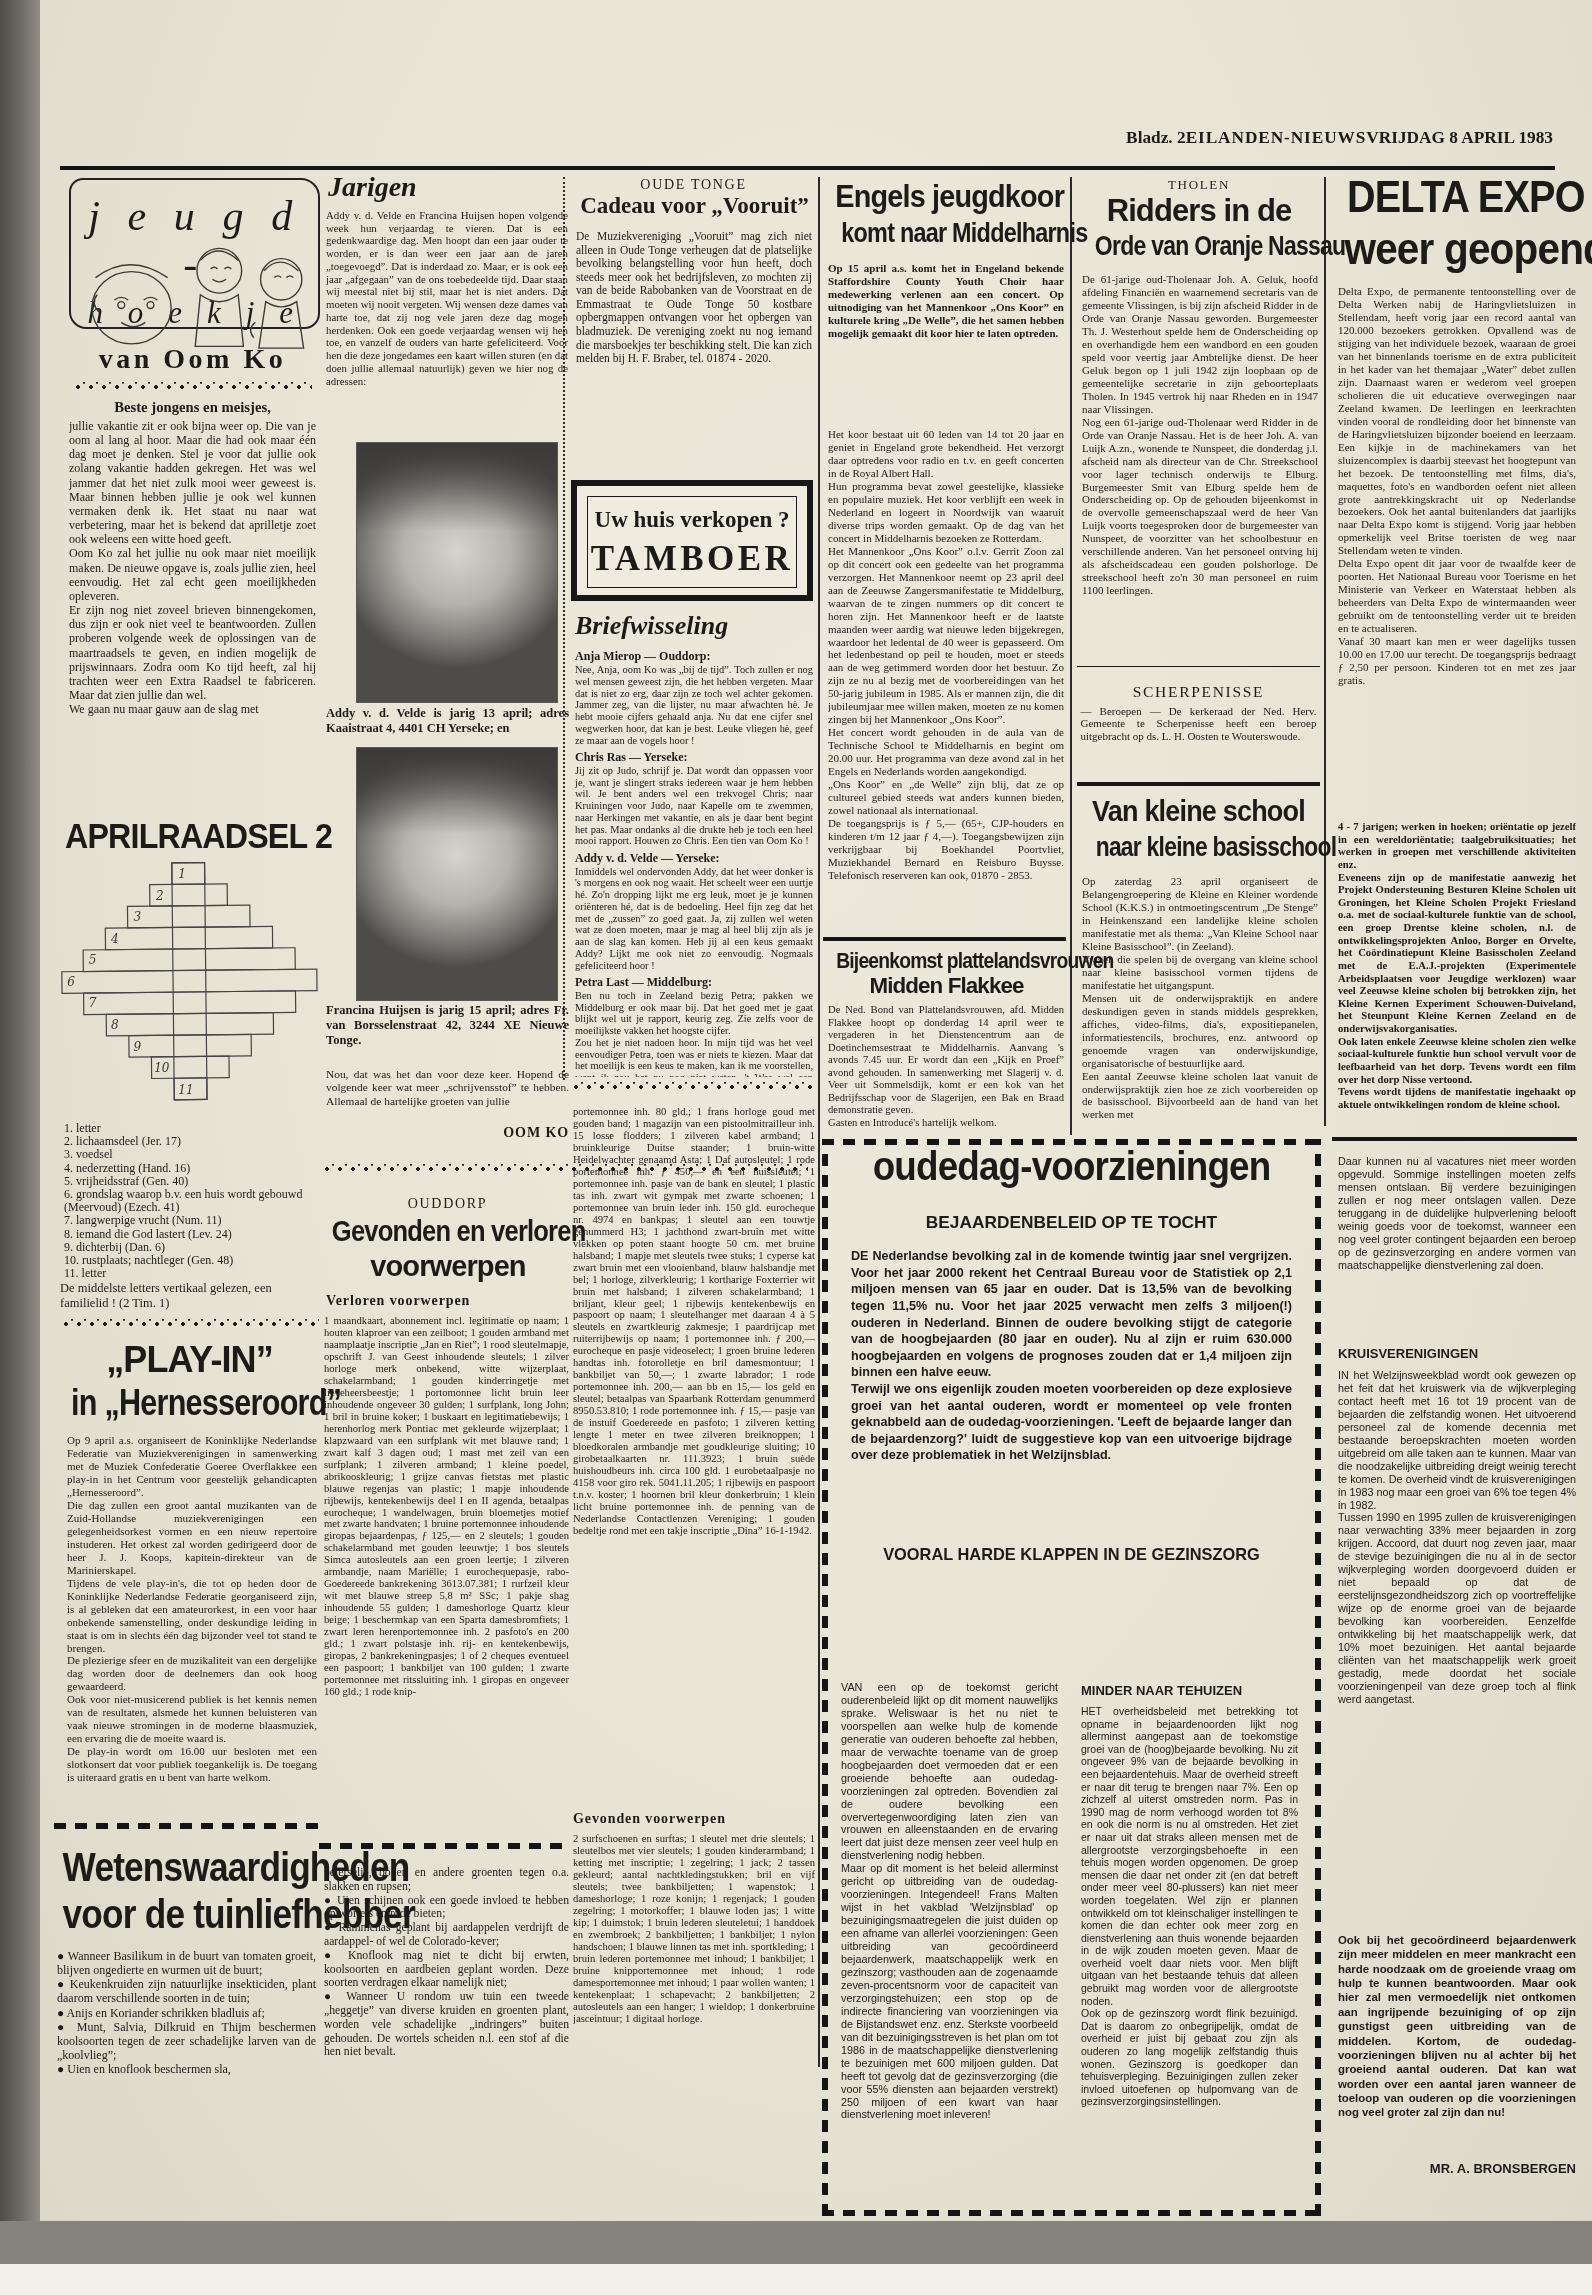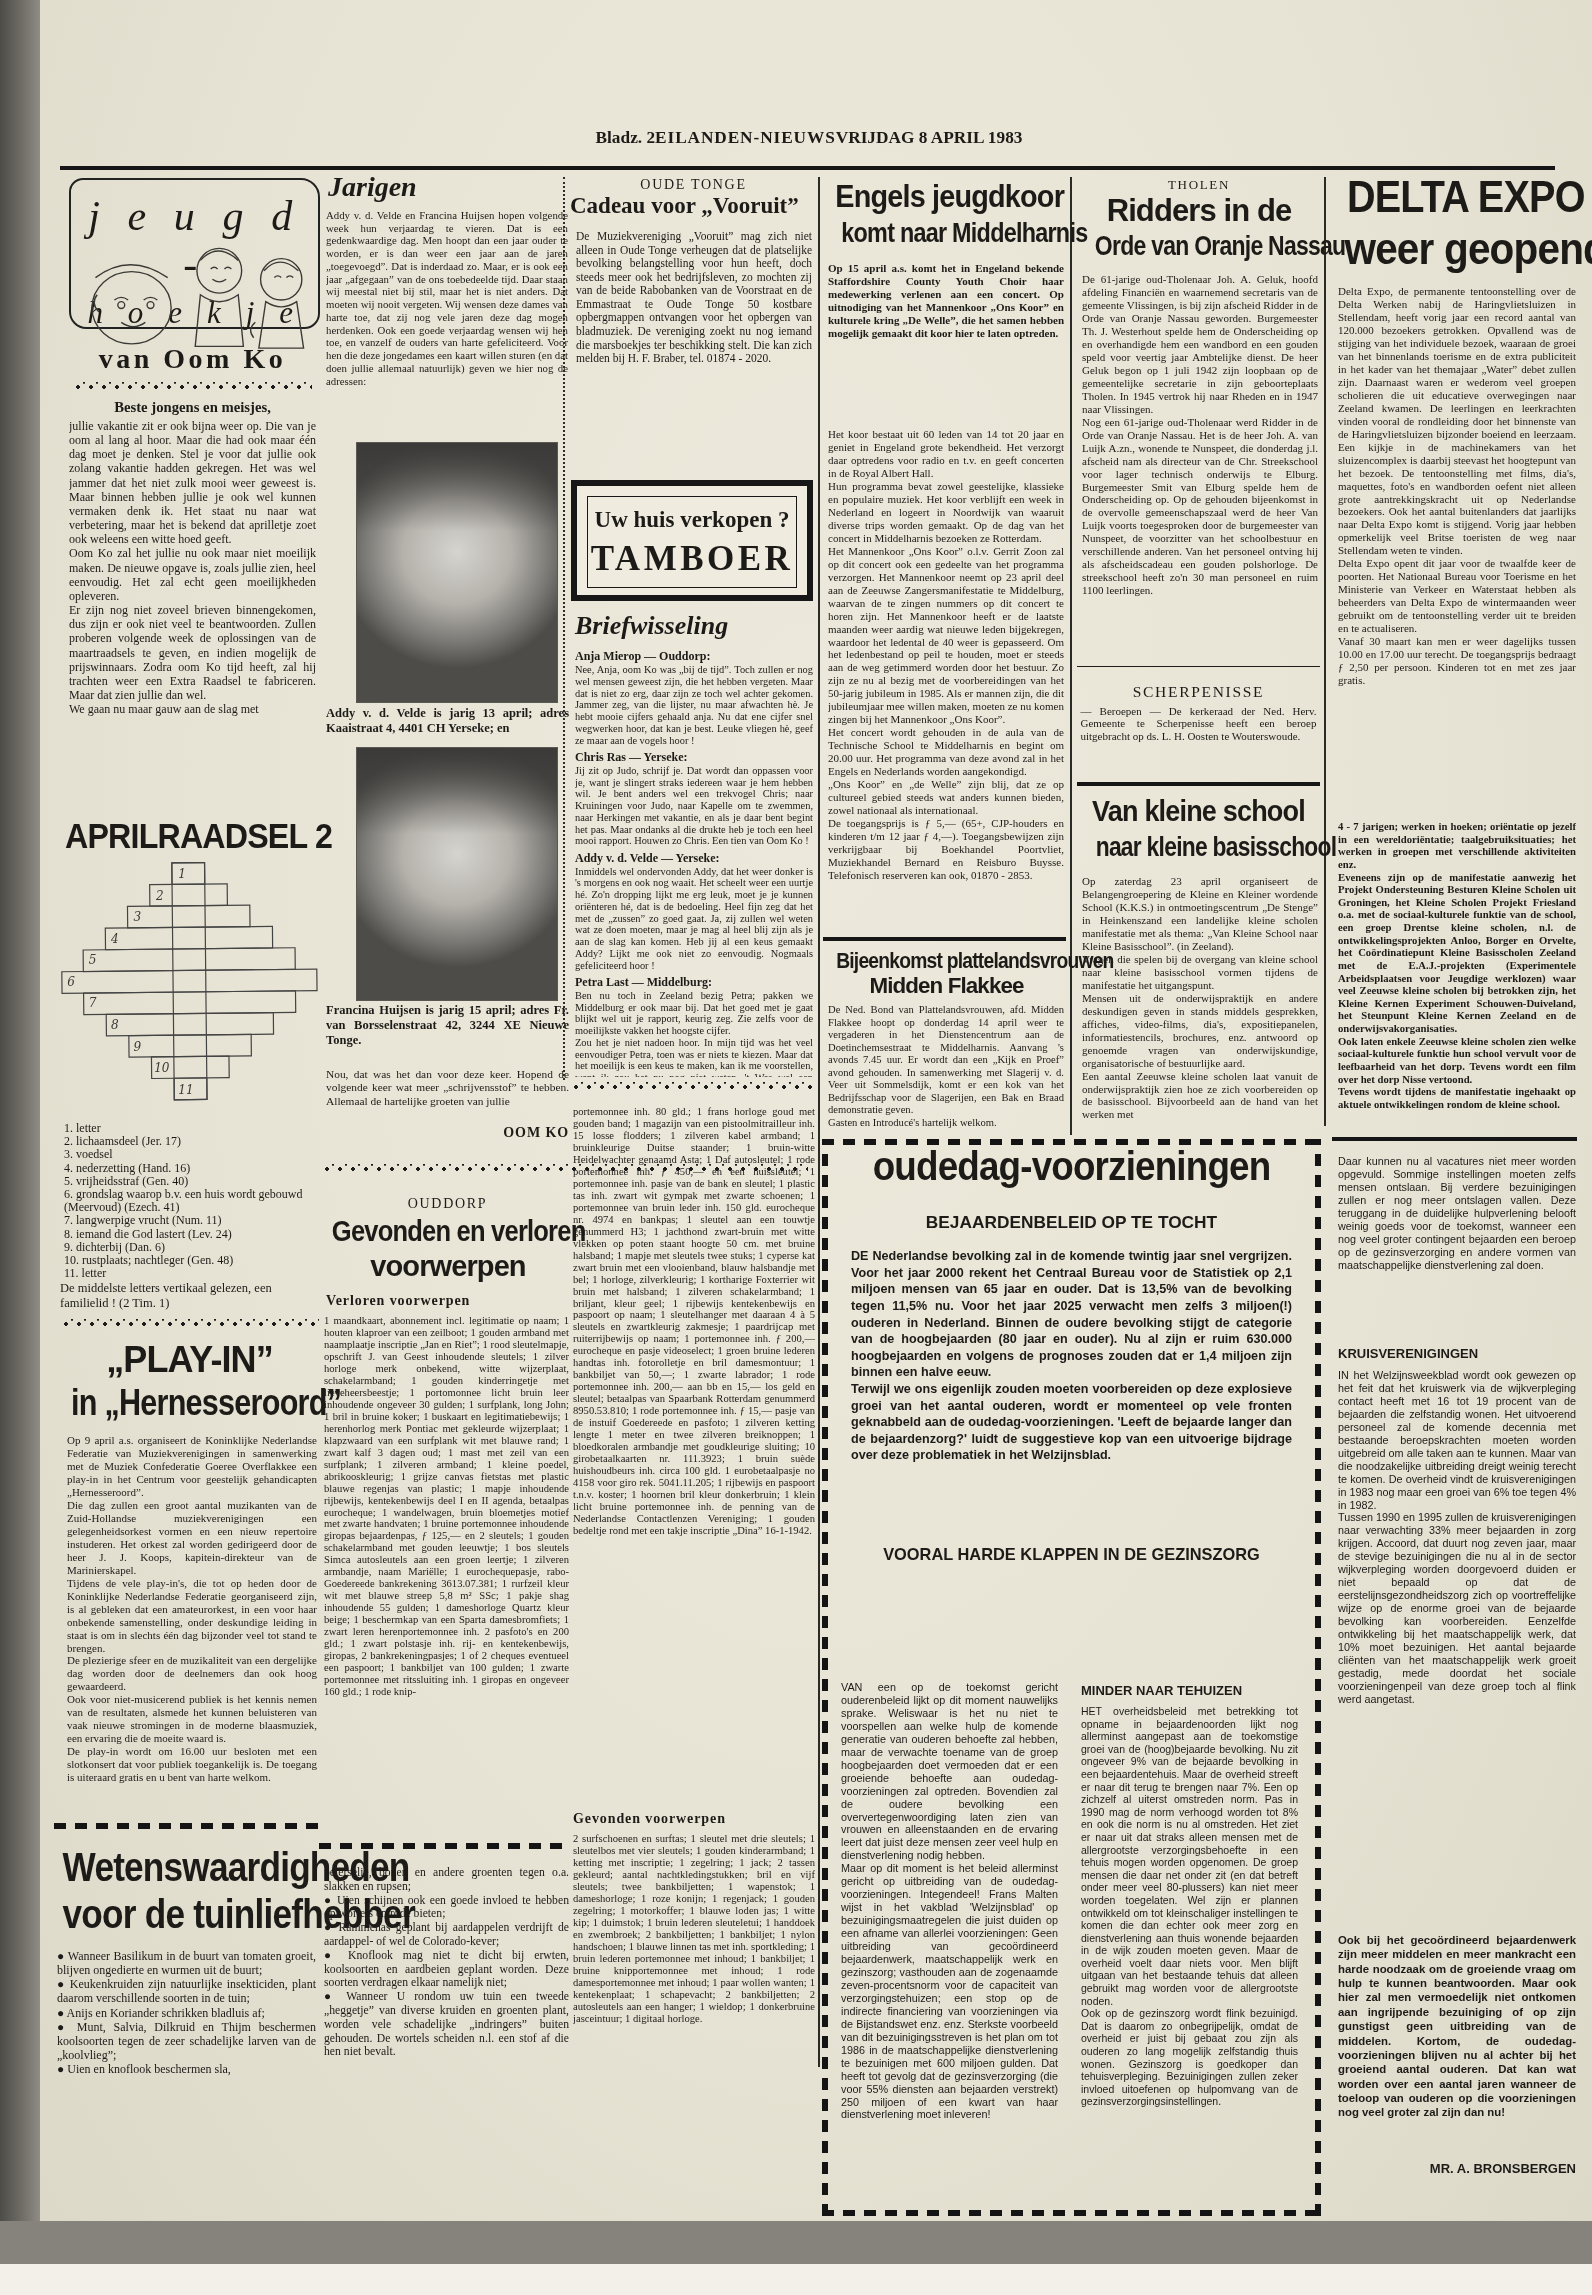--- a/index.html
+++ b/index.html
@@ -9,7 +9,7 @@
   .edgeL{left:0;top:0;width:40px;height:2295px;background:linear-gradient(90deg,#4e4c47,#6f6d66 55%,#8f8d85);}
   .bandB{left:0;top:2221px;width:1592px;height:43px;background:#85837c;}
   .belowB{left:0;top:2264px;width:1592px;height:31px;background:#f2f0e8;}
-  .hdr{left:65px;top:128px;width:1488px;display:flex;justify-content:center;align-items:baseline;font-weight:700;font-size:17.3px;}
+  .hdr{left:65px;top:128px;width:1488px;display:flex;justify-content:flex-end;align-items:baseline;font-weight:700;font-size:17.3px;}
   .hdr .mast{letter-spacing:0.9px;}
   .hrule{background:#161616;height:3.5px;}
   .vrule{background:#2a2a26;width:1.7px;}

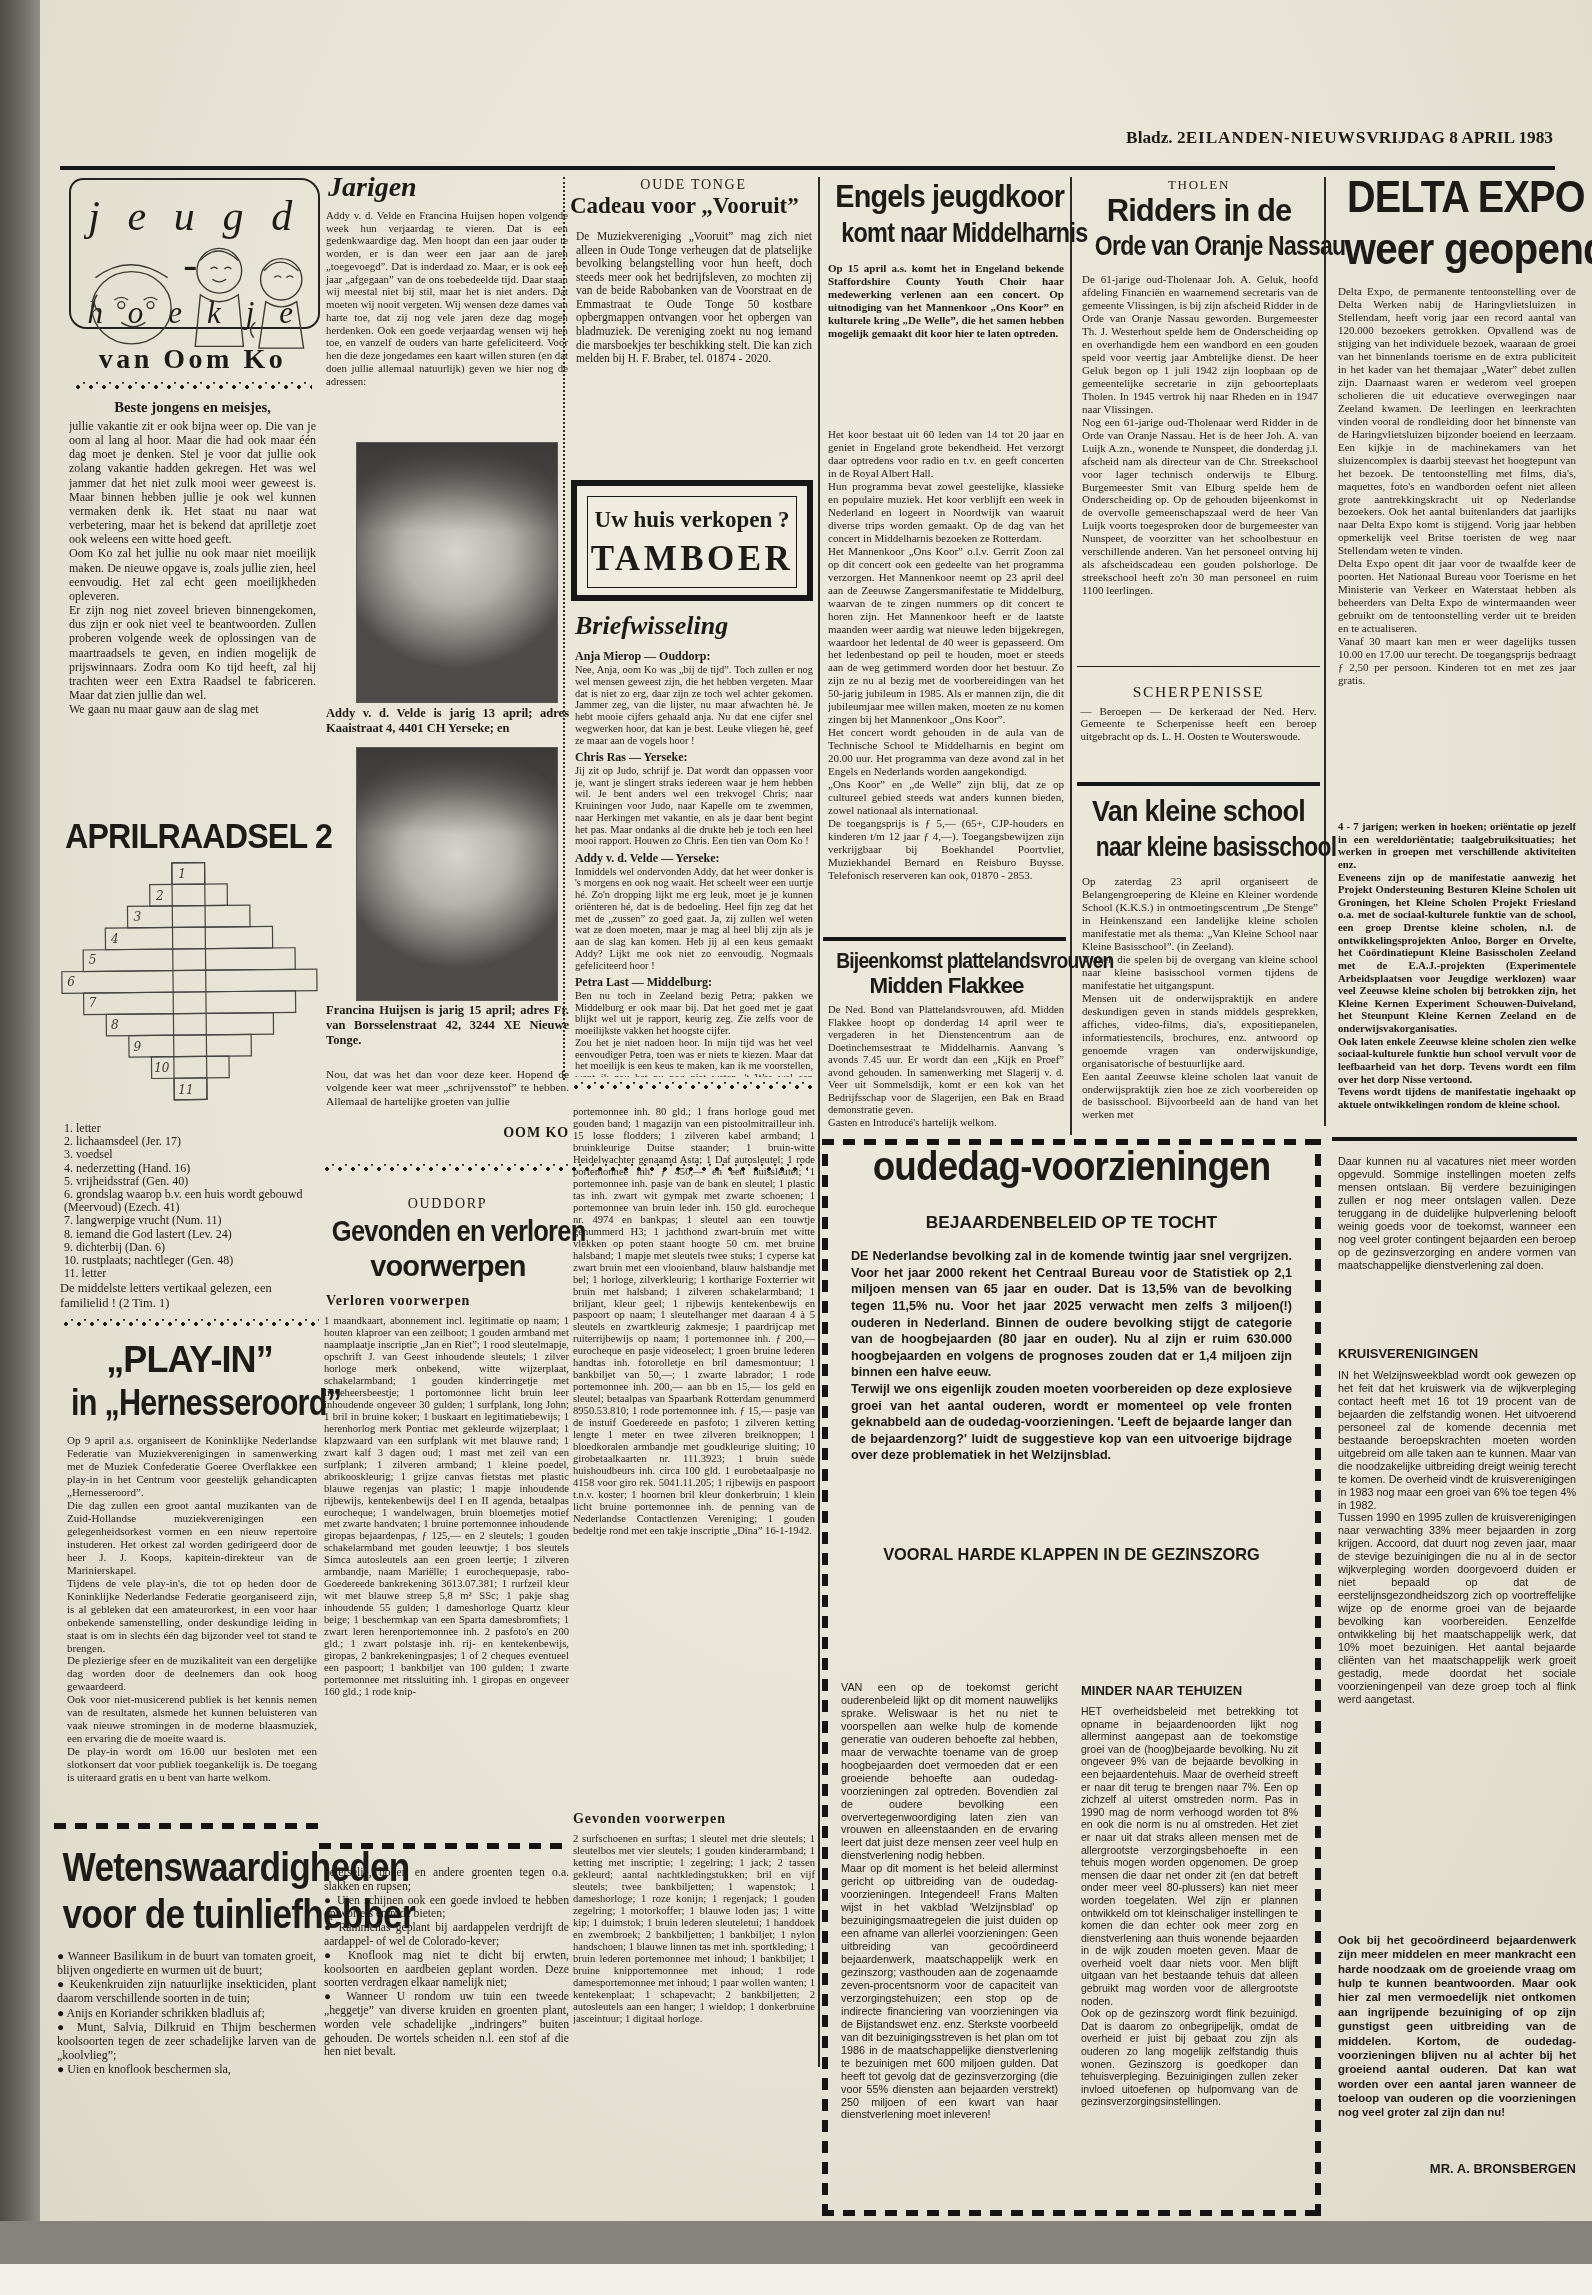--- a/index.html
+++ b/index.html
@@ -20,7 +20,7 @@
   .dense{font-size:10.6px;line-height:1.13;text-align:justify;white-space:pre-line;}
   .clip{overflow:hidden;}
   .headxl{font-family:"Liberation Sans",sans-serif;font-weight:700;letter-spacing:-0.9px;text-align:center;white-space:nowrap;}
-  .serifhead{font-weight:700;}
+  .serifhead{font-weight:700;text-align:center;}
   .smallcaps{text-align:center;letter-spacing:1.7px;font-size:14px;}
   .italichead{font-style:italic;font-weight:700;}
   .photo{background:linear-gradient(180deg,#3c3a38 0%,rgba(60,58,56,0) 34%),radial-gradient(ellipse 60% 45% at 50% 42%,#d6d4cf 0%,#b5b2ac 45%,#7a7874 78%,#4e4c49 100%);border:0.9px solid #5a5852;}

